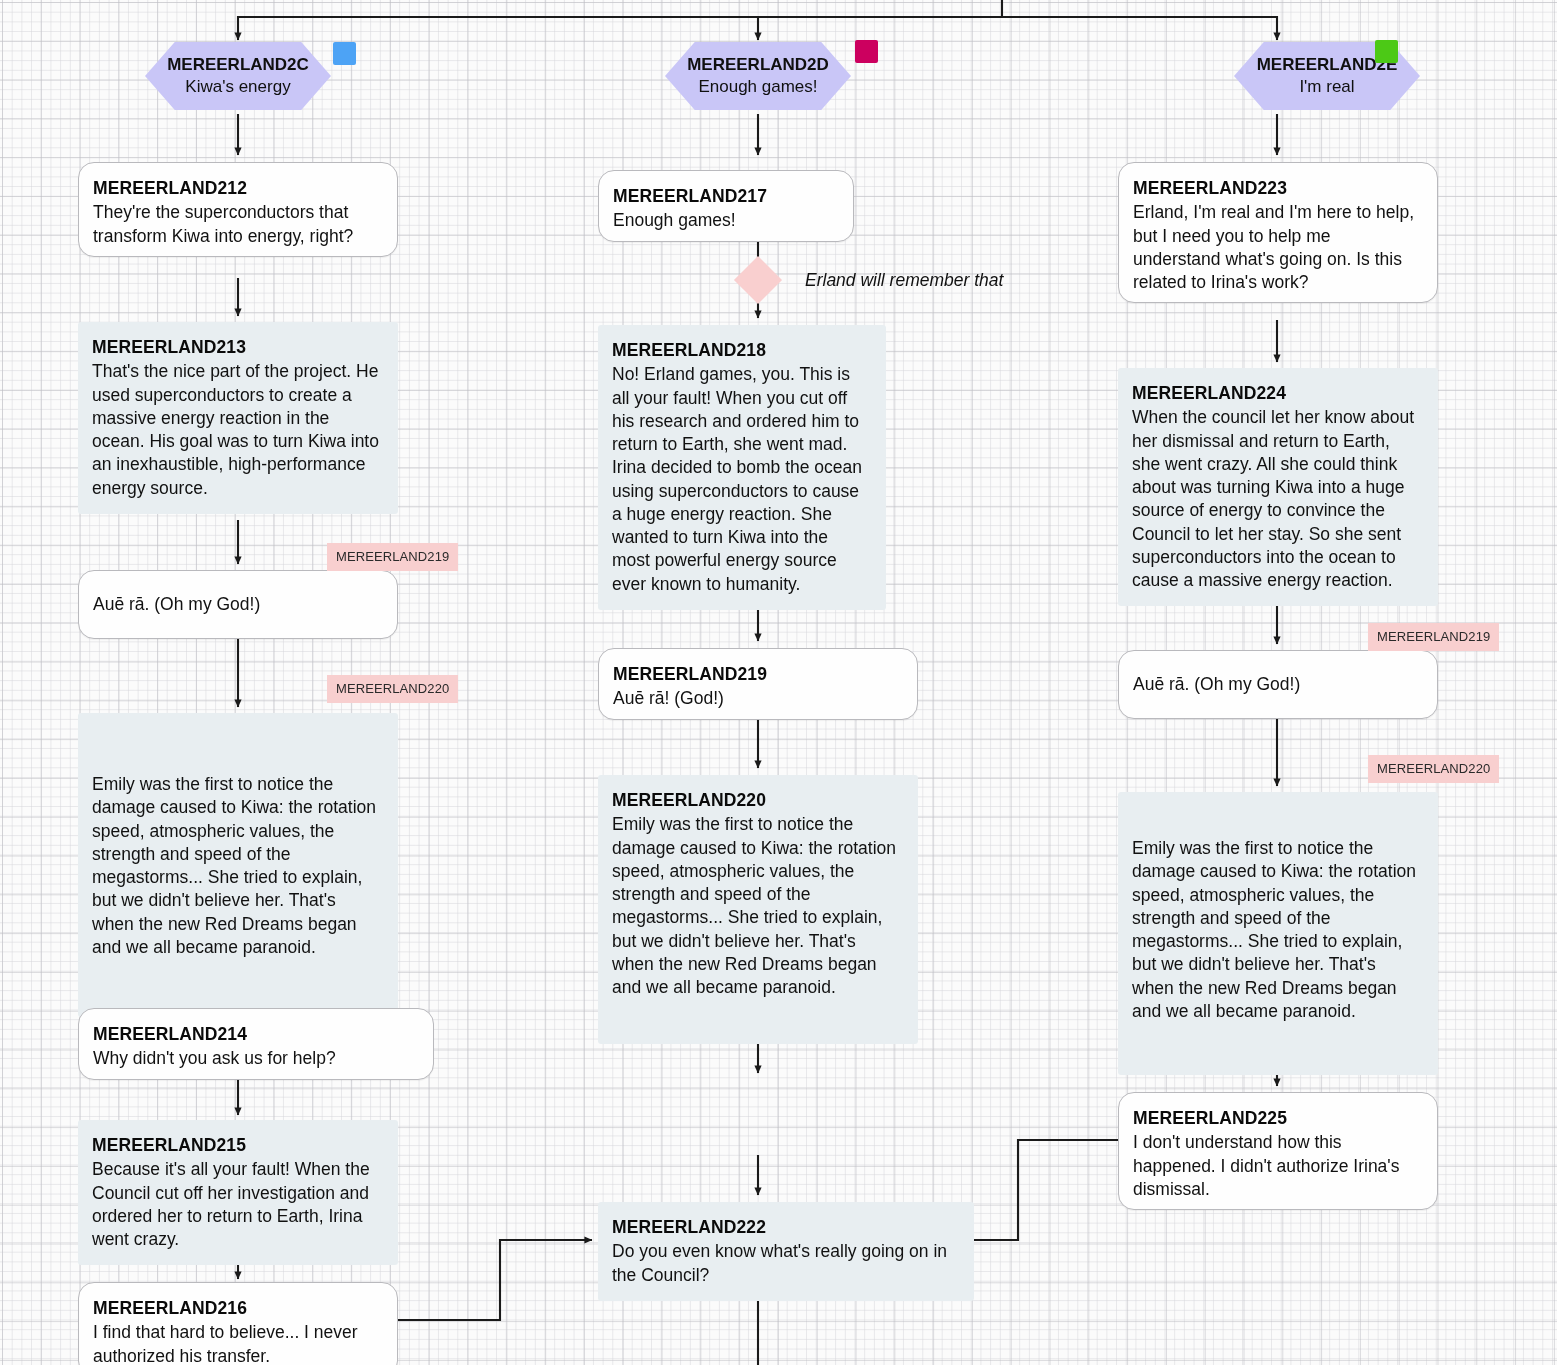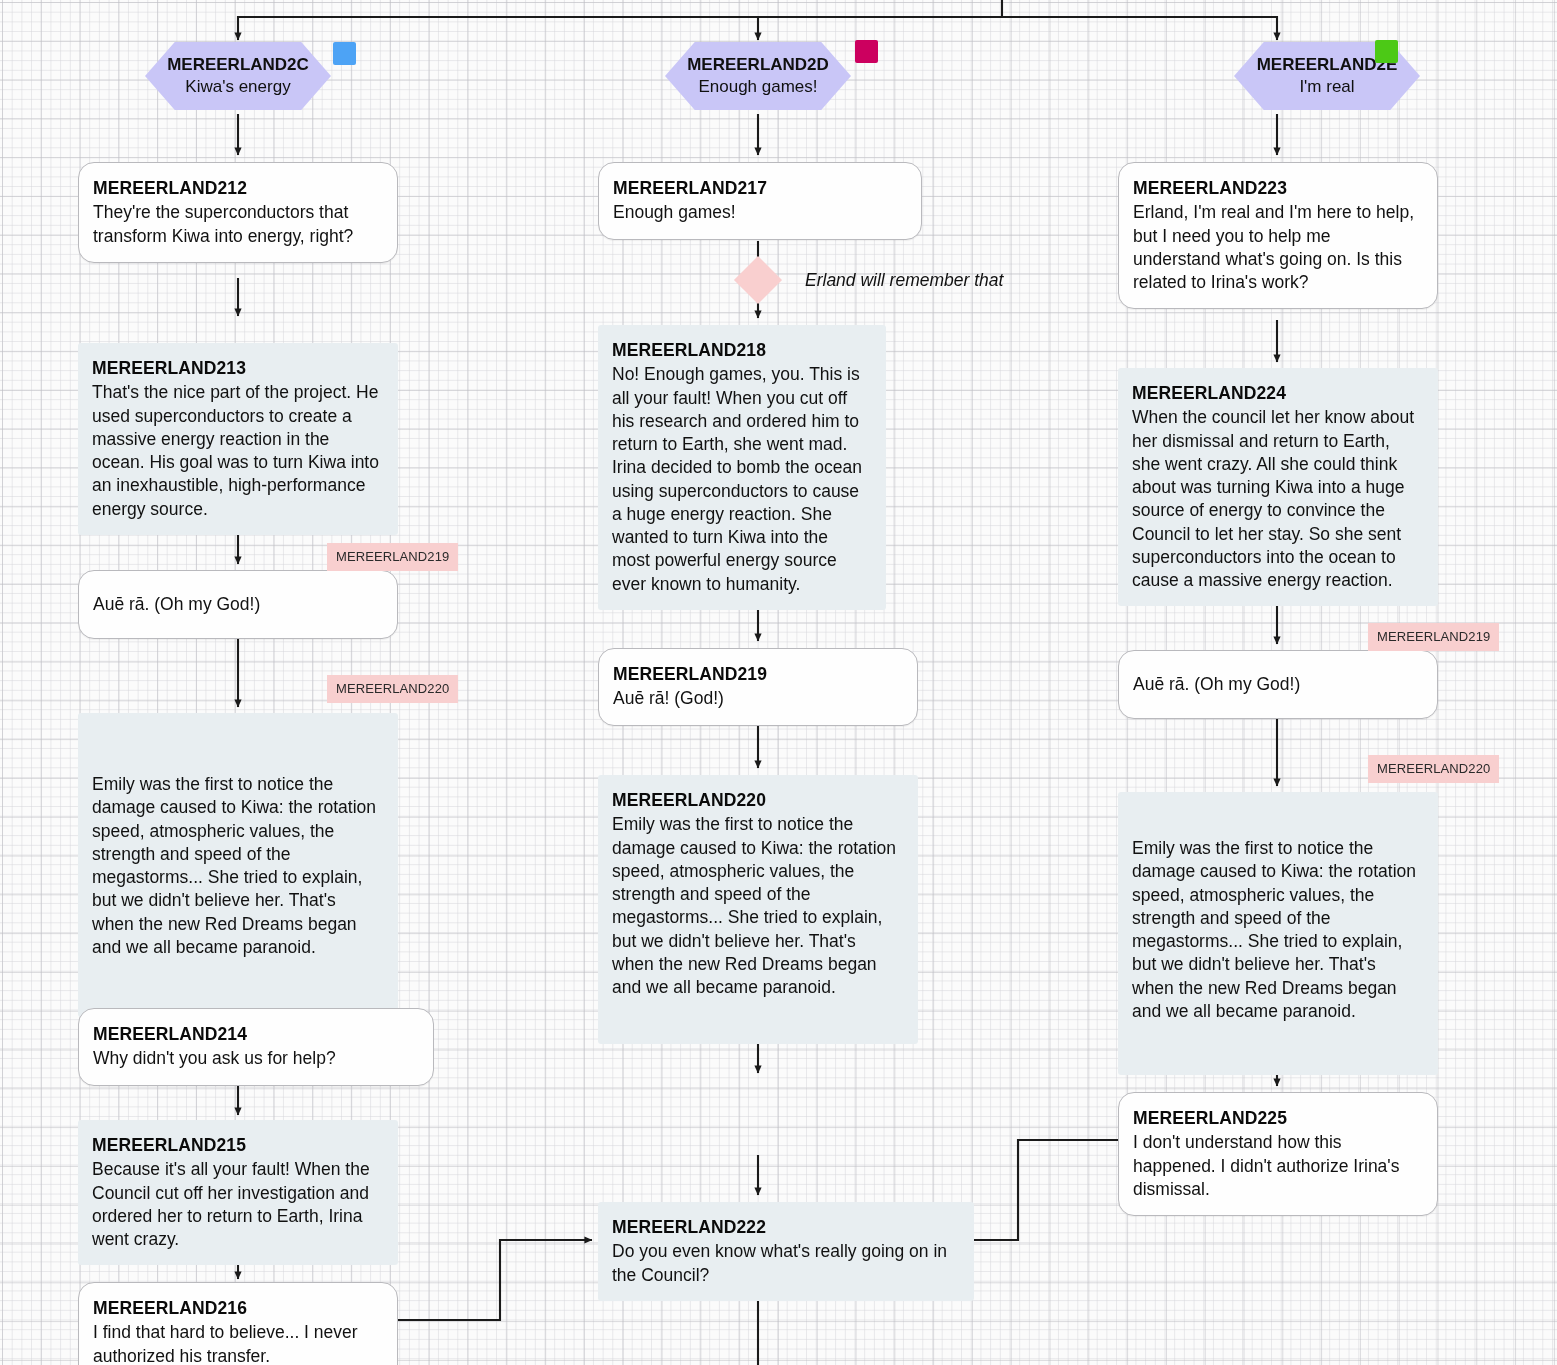--- a/index.html
+++ b/index.html
@@ -34,7 +34,7 @@
     background:#fefefe;
     border:1px solid #b9b9bd;
     border-radius:16px;
-    padding:14px 16px 14px 14px;
+    padding:14px 16px 8px 14px;
     box-shadow:0 1px 1px rgba(0,0,0,.05);
   }
   .narr{

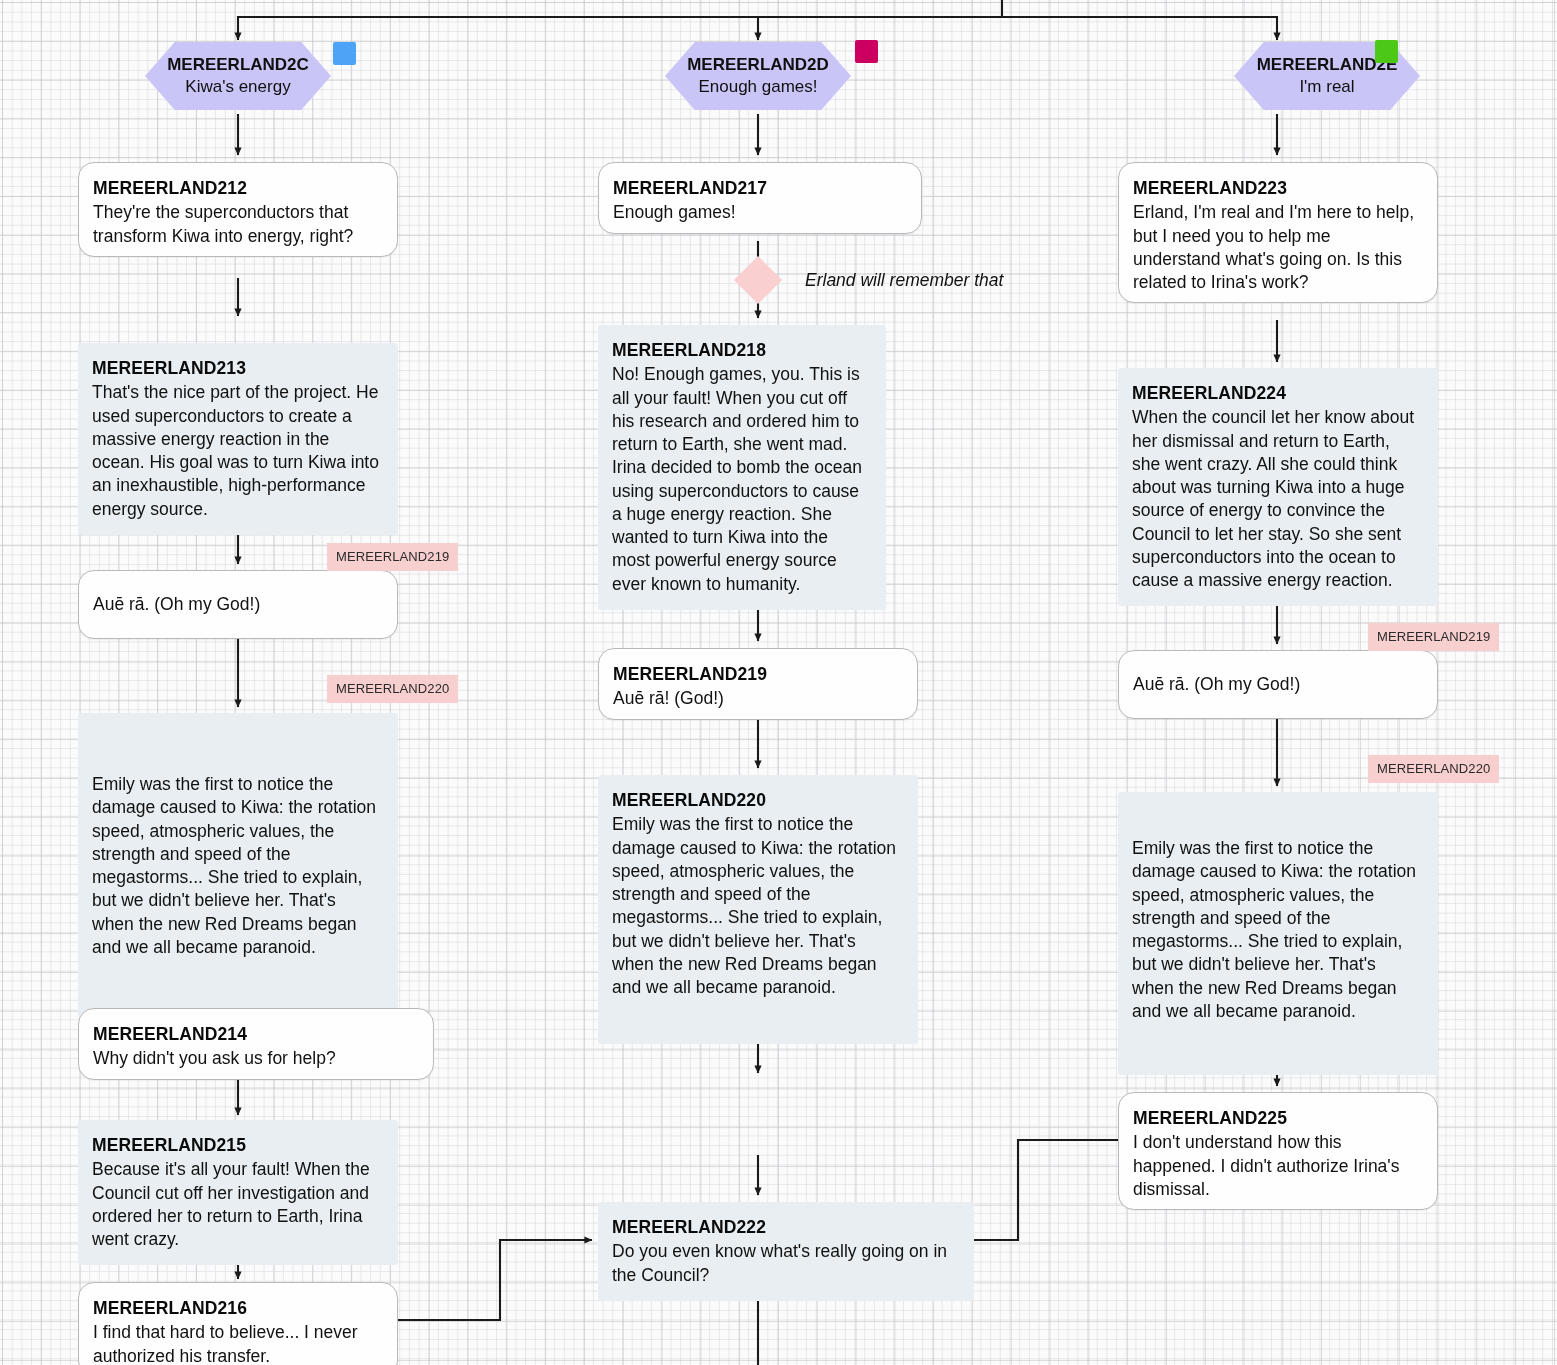--- a/index.html
+++ b/index.html
@@ -202,7 +202,7 @@
     <span class="ntext">I find that hard to believe... I never authorized his transfer.</span>
   </div>
 
-  <div class="node dlg" style="left:598px;top:162px;width:324px;">
+  <div class="node dlg" style="left:598px;top:170px;width:256px;">
     <span class="nid">MEREERLAND217</span>
     <span class="ntext">Enough games!</span>
   </div>

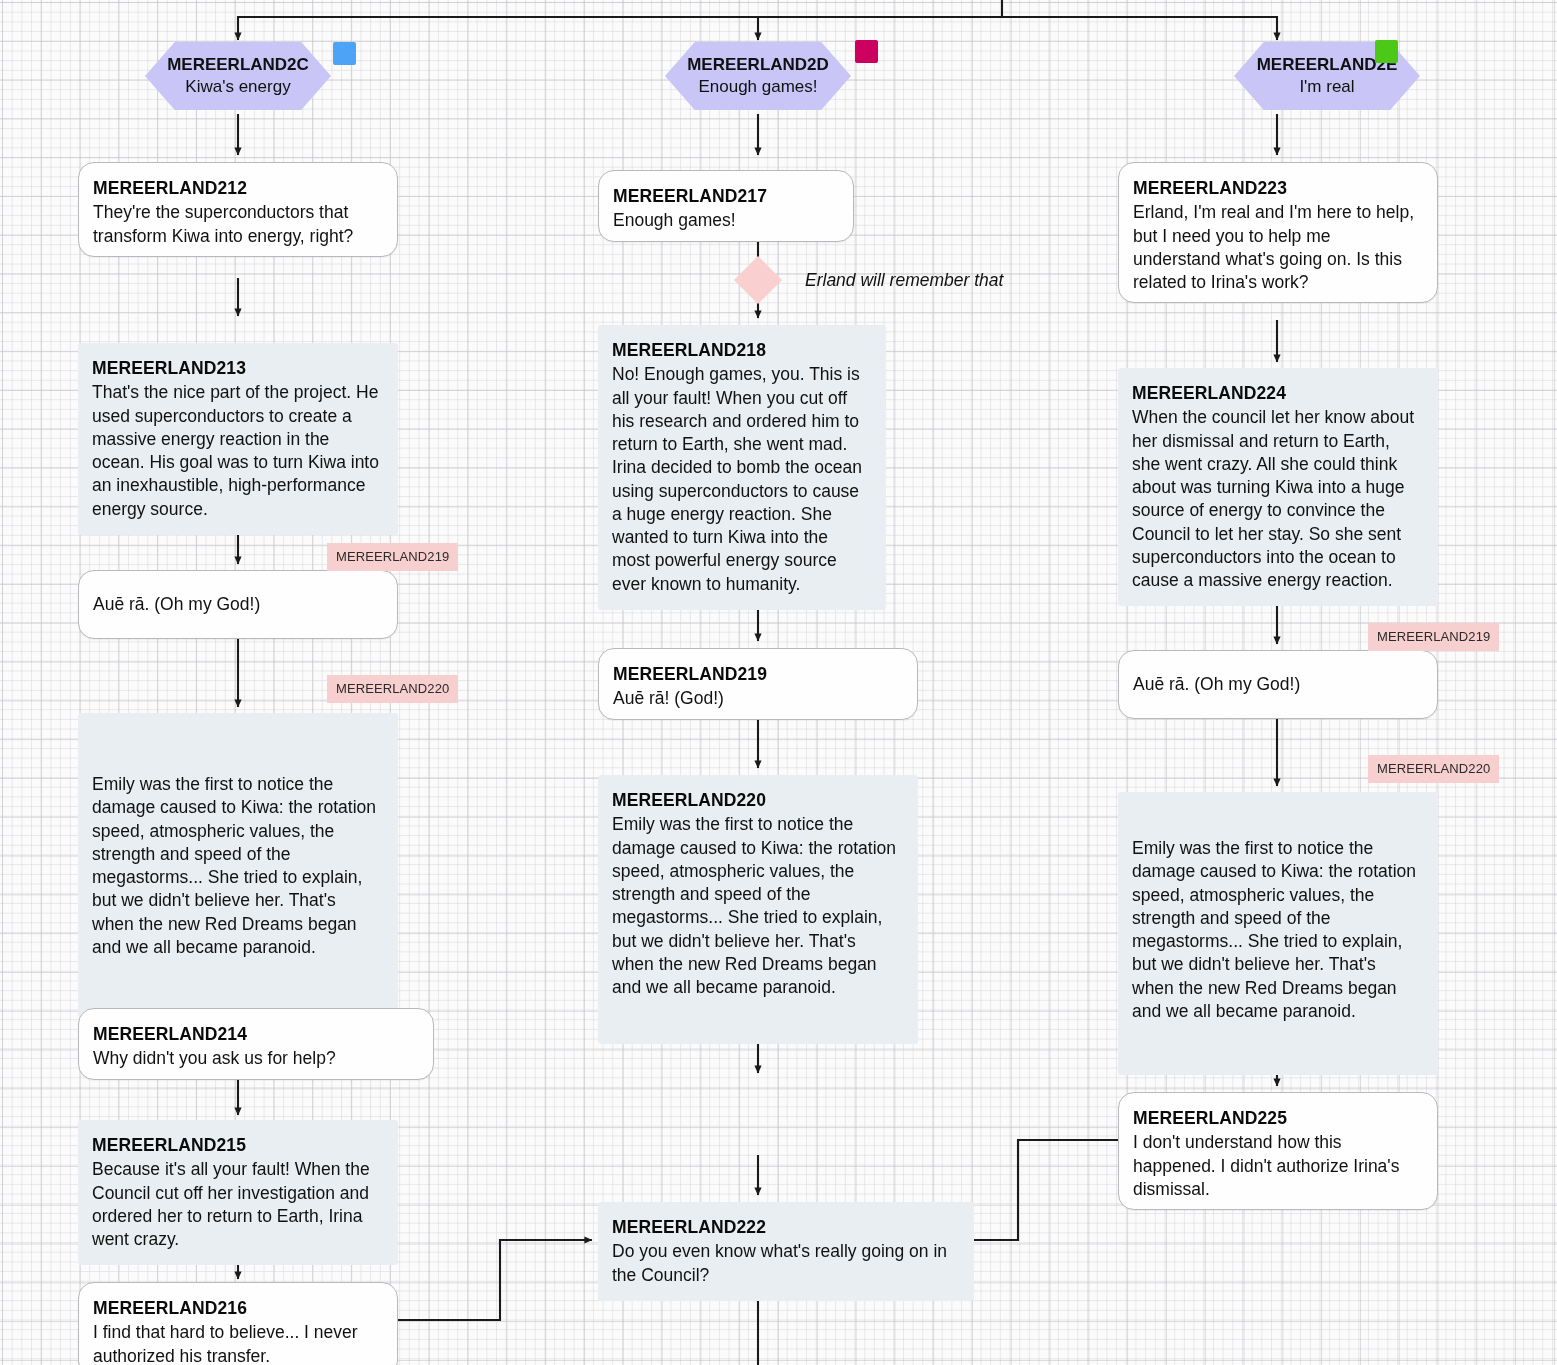--- a/index.html
+++ b/index.html
@@ -172,7 +172,7 @@
     <span class="ntext">They're the superconductors that transform Kiwa into energy, right?</span>
   </div>
 
-  <div class="node narr" style="left:78px;top:322px;width:320px;margin-top:21px;">
+  <div class="node narr" style="left:78px;top:322px;width:320px;">
     <span class="nid">MEREERLAND213</span>
     <span class="ntext">That's the nice part of the project. He used superconductors to create a massive energy reaction in the ocean. His goal was to turn Kiwa into an inexhaustible, high-performance energy source.</span>
   </div>

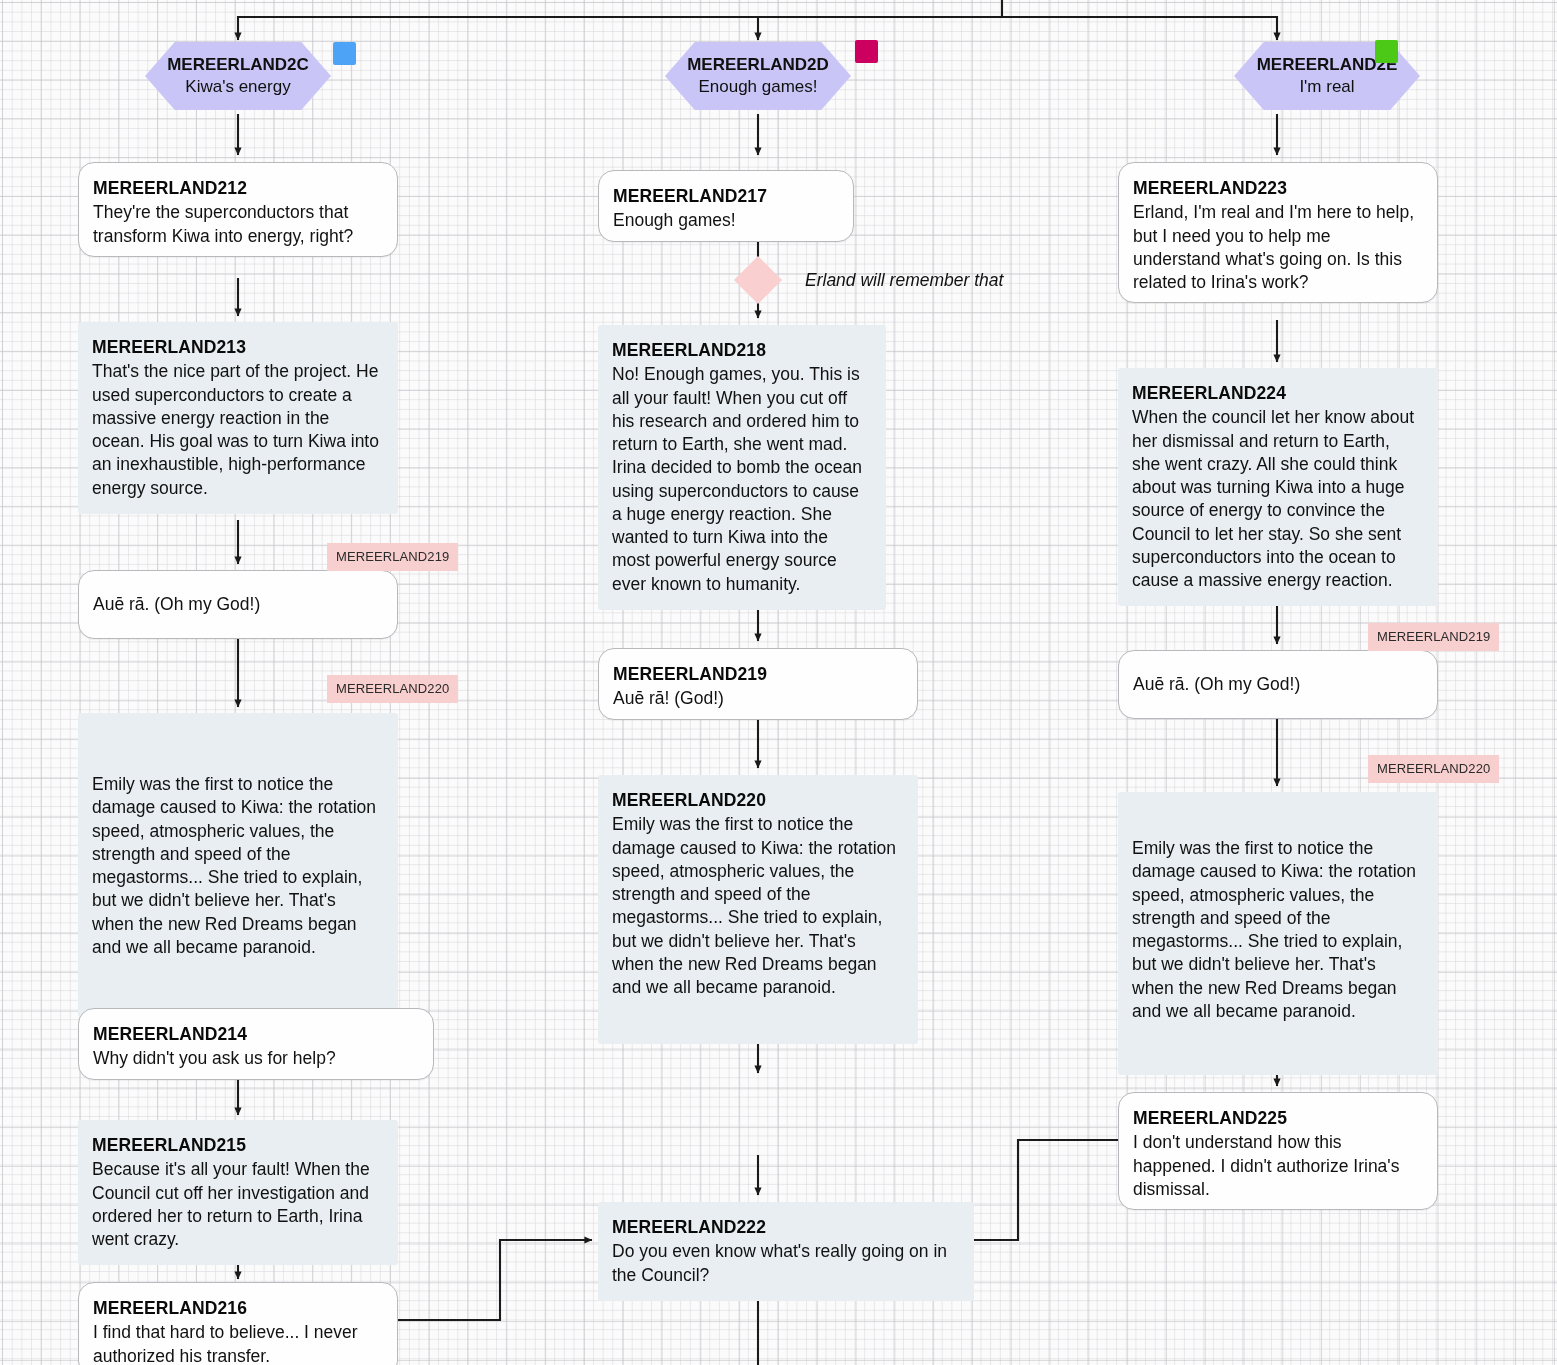--- a/index.html
+++ b/index.html
@@ -212,7 +212,7 @@
 
   <div class="node narr" style="left:598px;top:325px;width:288px;">
     <span class="nid">MEREERLAND218</span>
-    <span class="ntext">No! Enough games, you. This is all your fault! When you cut off his research and ordered him to return to Earth, she went mad. Irina decided to bomb the ocean using superconductors to cause a huge energy reaction. She wanted to turn Kiwa into the most powerful energy source ever known to humanity.</span>
+    <span class="ntext">No! Erland games, you. This is all your fault! When you cut off his research and ordered him to return to Earth, she went mad. Irina decided to bomb the ocean using superconductors to cause a huge energy reaction. She wanted to turn Kiwa into the most powerful energy source ever known to humanity.</span>
   </div>
 
   <div class="node dlg" style="left:598px;top:648px;width:320px;">

